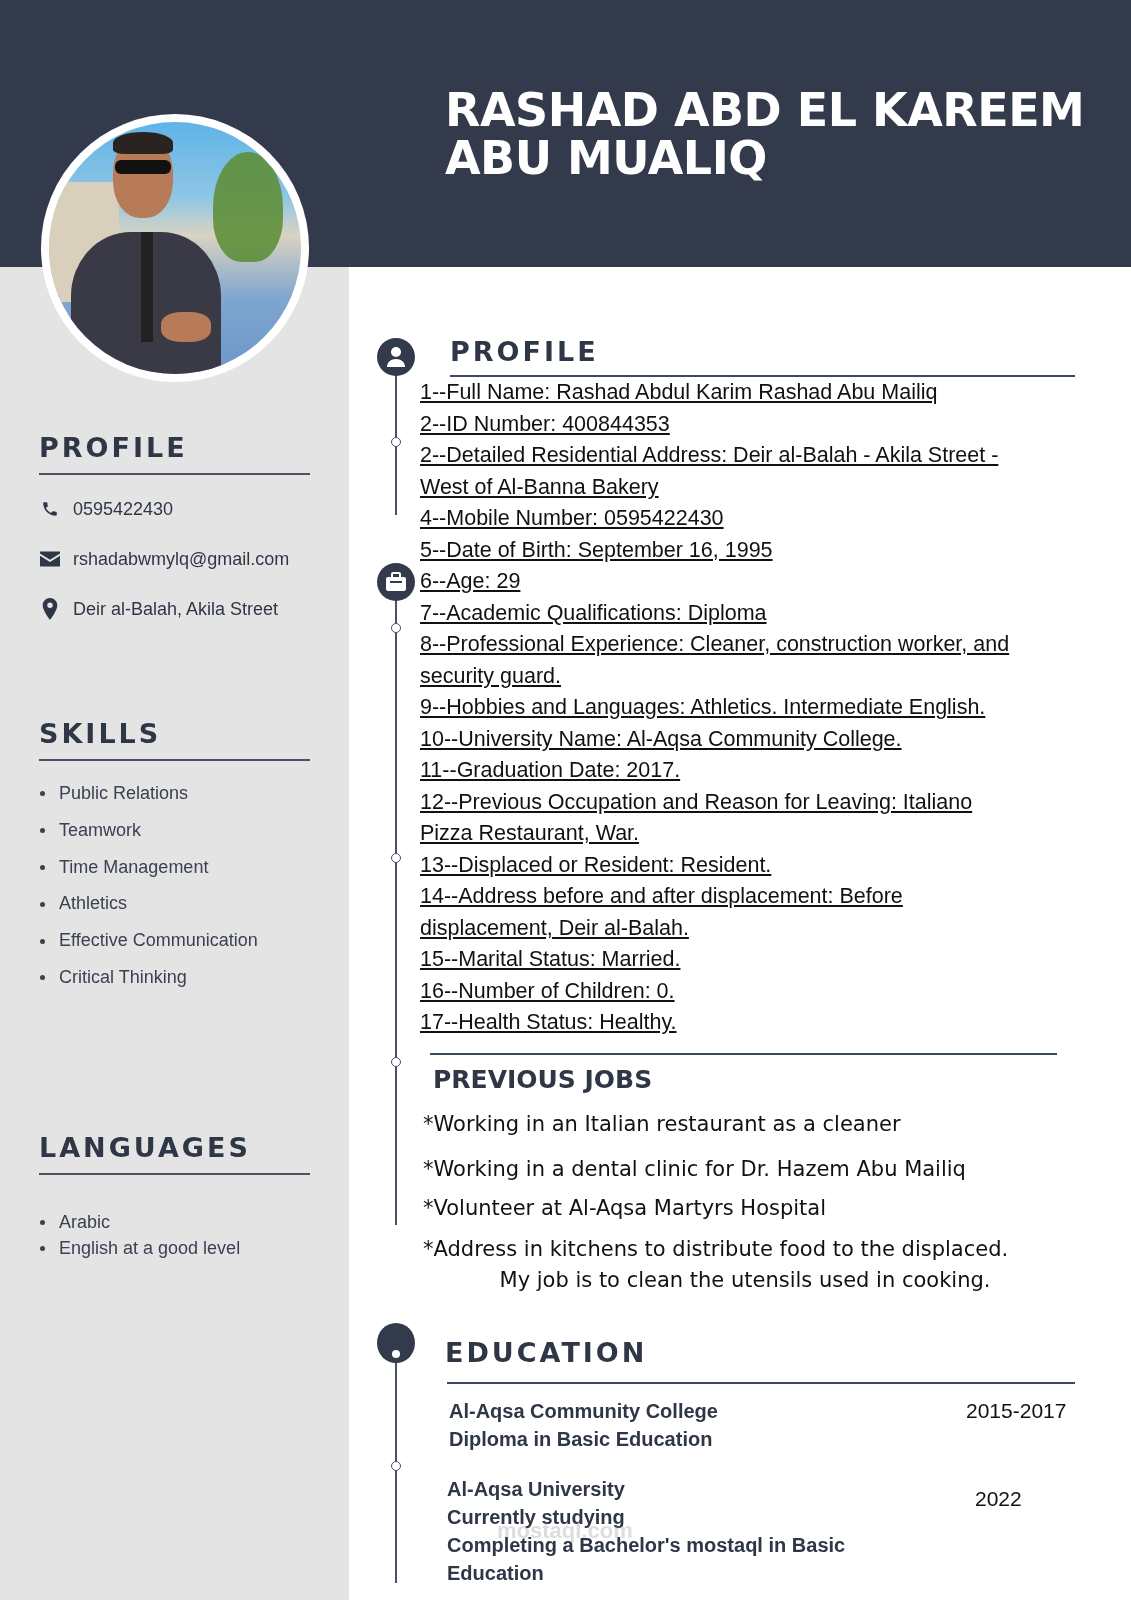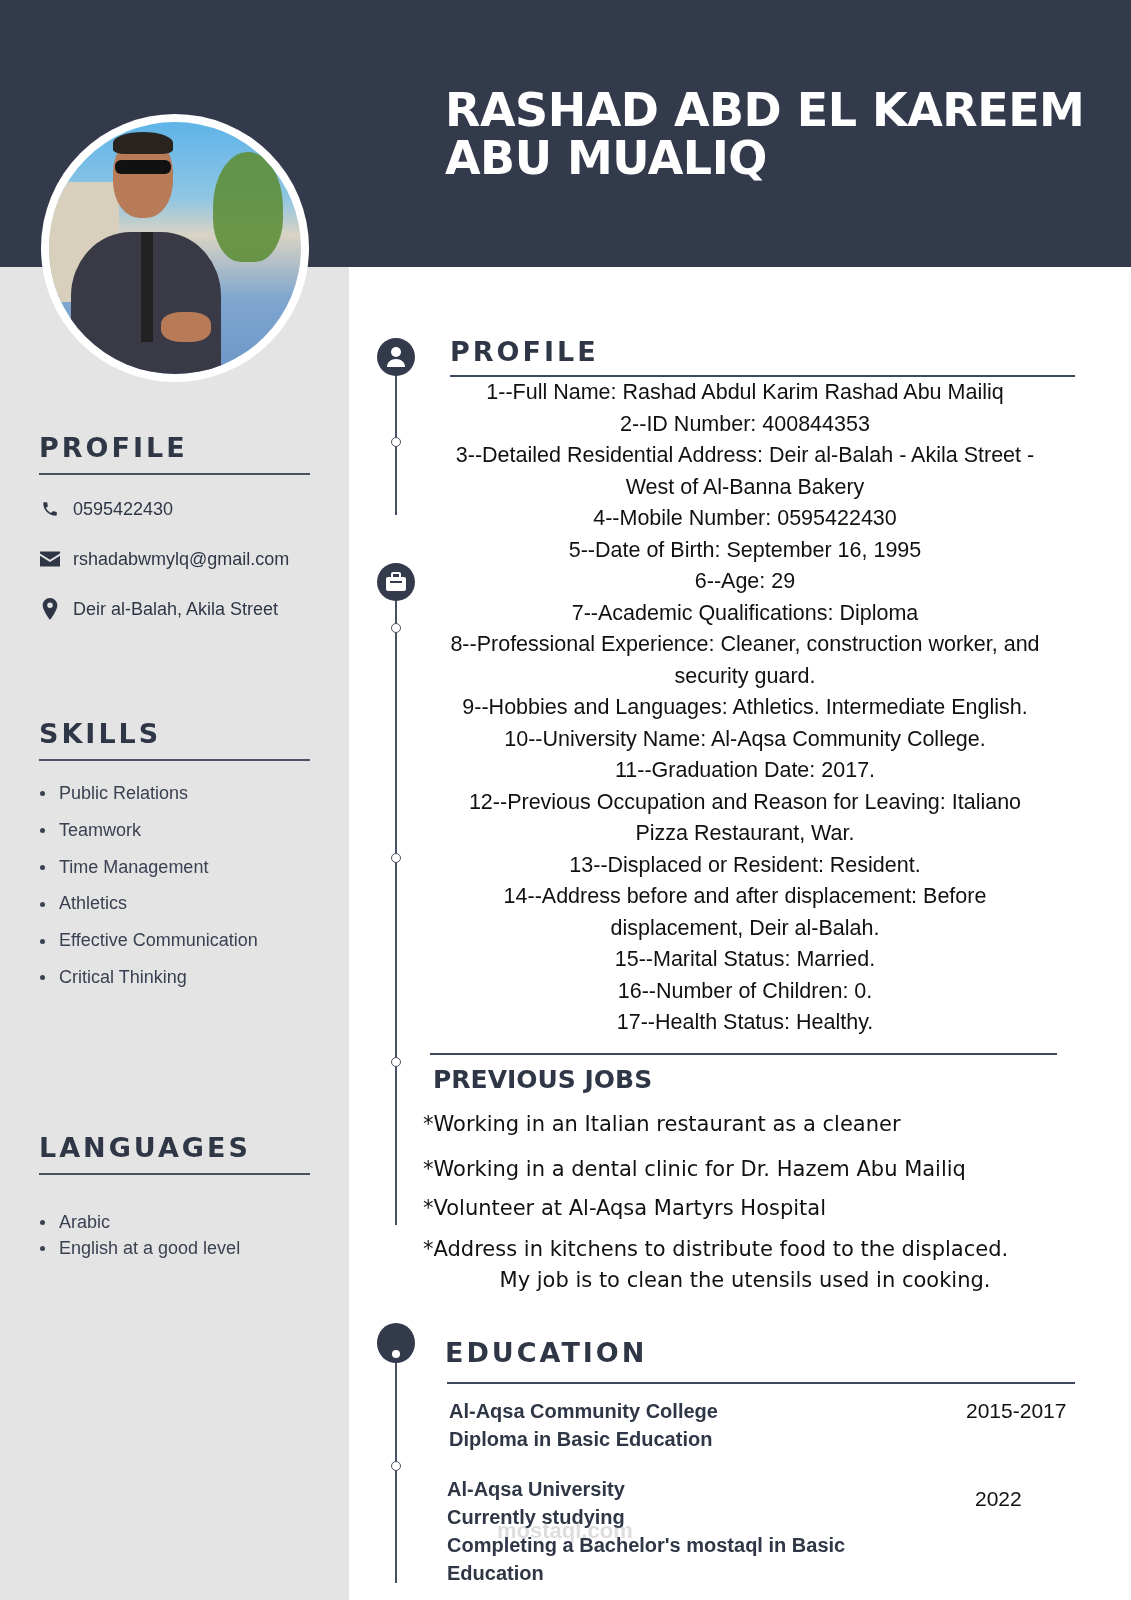--- a/index.html
+++ b/index.html
@@ -46,7 +46,7 @@
   .sec-title { position: absolute; font-family: "DejaVu Sans", sans-serif; font-weight: bold; color: #2f3747; text-align: center; }
   .sec-rule { position: absolute; height: 2px; background: #3d4a5e; }
 
-  .profile { position: absolute; left: 420px; top: 377px; width: 650px; text-align: center; font-size: 21.5px; line-height: 31.5px; color: #111; font-family: "Liberation Sans", sans-serif; }
+  .profile { position: absolute; left: 420px; top: 377px; width: 650px; font-size: 21.5px; line-height: 31.5px; color: #111; font-family: "Liberation Sans", sans-serif; text-decoration: underline; }
 
   .jobs { position: absolute; left: 423px; width: 640px; font-family: "DejaVu Sans", sans-serif; font-size: 21px; color: #111; }
 

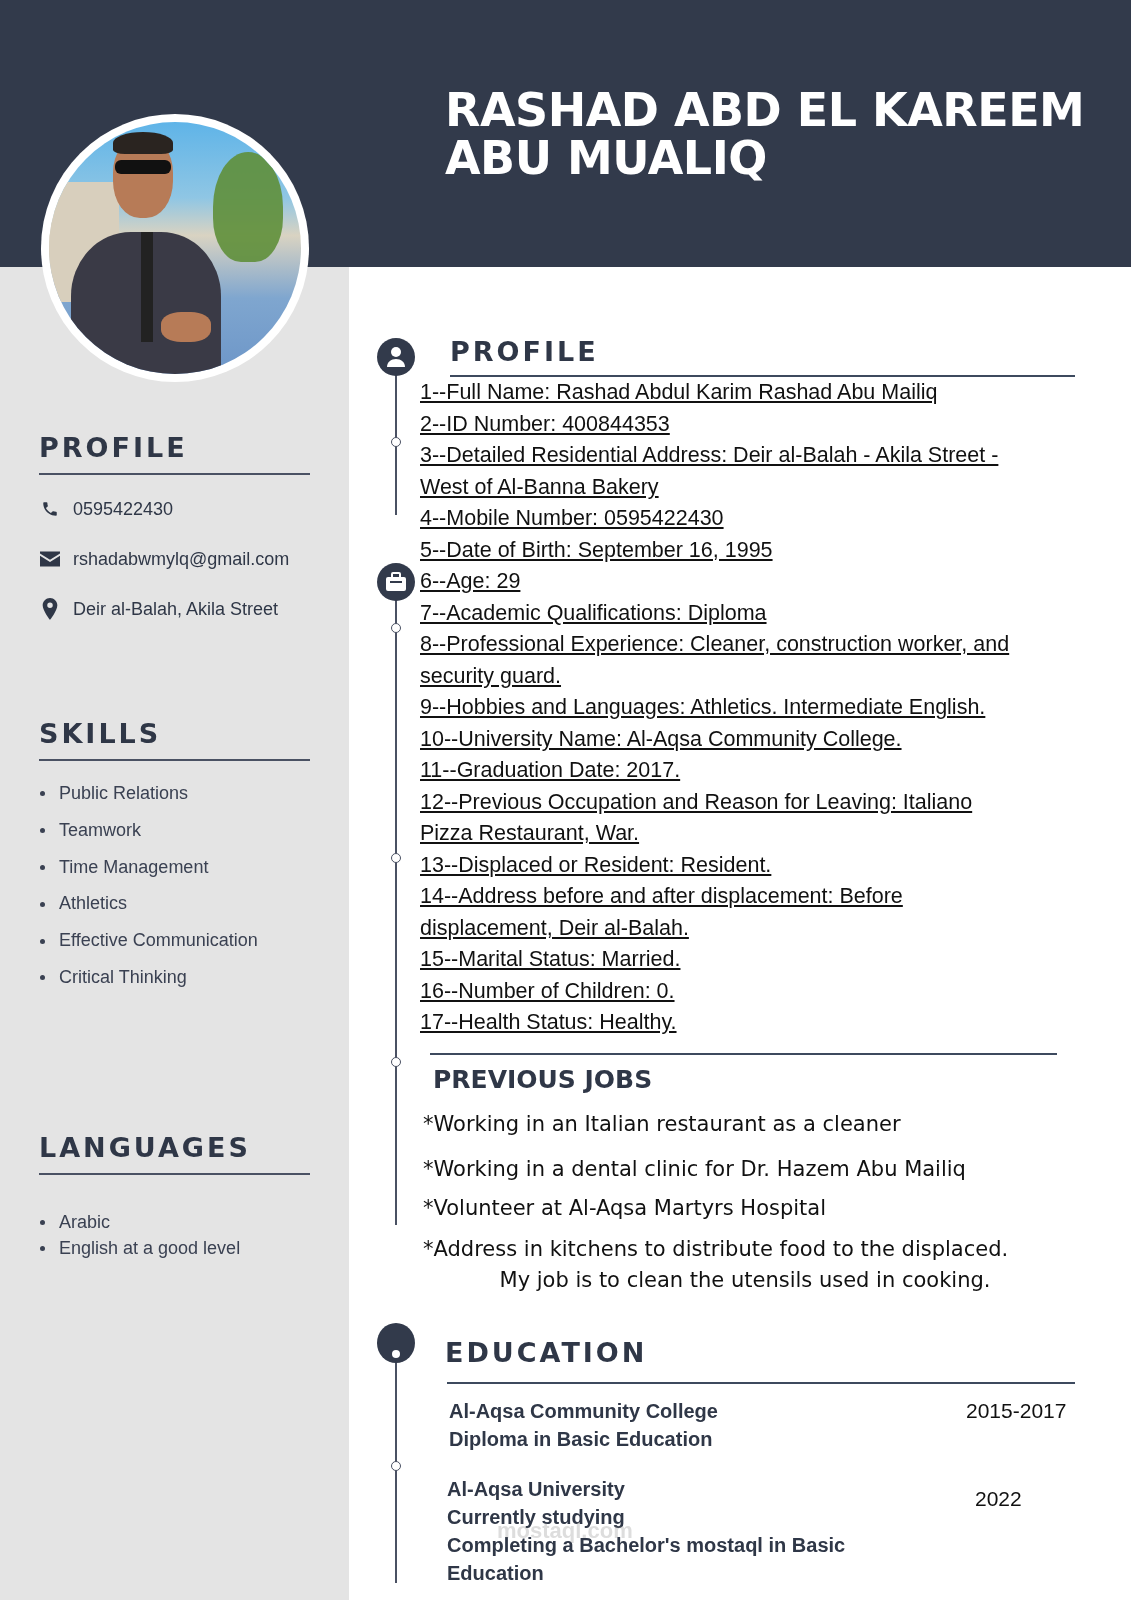--- a/index.html
+++ b/index.html
@@ -162,7 +162,7 @@
 <div class="profile">
   <div>1--Full Name: Rashad Abdul Karim Rashad Abu Mailiq</div>
   <div>2--ID Number: 400844353</div>
-  <div>3--Detailed Residential Address: Deir al-Balah - Akila Street -</div>
+  <div>2--Detailed Residential Address: Deir al-Balah - Akila Street -</div>
   <div>West of Al-Banna Bakery</div>
   <div>4--Mobile Number: 0595422430</div>
   <div>5--Date of Birth: September 16, 1995</div>

